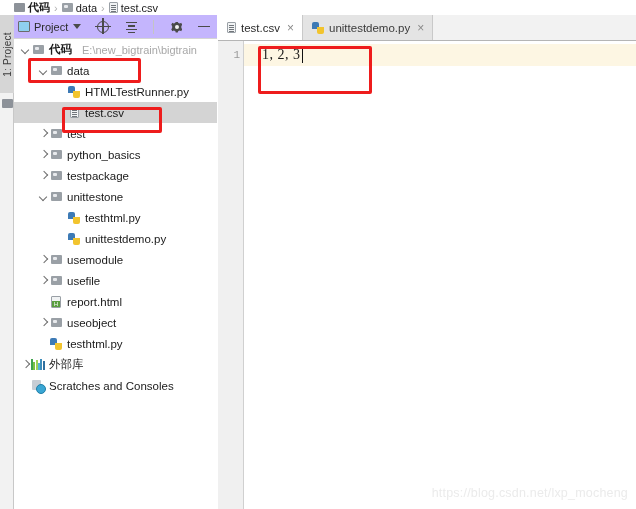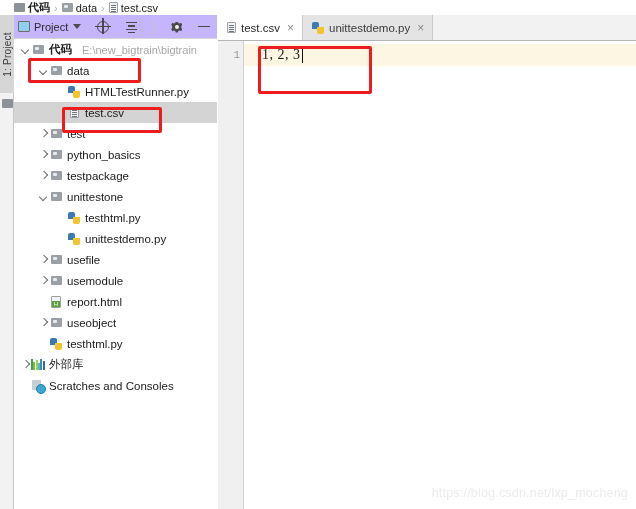--- a/index.html
+++ b/index.html
@@ -379,14 +379,14 @@
           <span class="tree-icon">
             <span class="ic ic-folder-gray"></span>
           </span>
+          <span class="tree-label">usemodule</span>
+        </div>
+        <div class="tree-row">
+          <span class="arrow right" style="margin-left: 24px;"></span>
+          <span class="tree-icon">
+            <span class="ic ic-folder-gray"></span>
+          </span>
           <span class="tree-label">usefile</span>
-        </div>
-        <div class="tree-row">
-          <span class="arrow right" style="margin-left: 24px;"></span>
-          <span class="tree-icon">
-            <span class="ic ic-folder-gray"></span>
-          </span>
-          <span class="tree-label">usemodule</span>
         </div>
         <div class="tree-row">
           <span class="arrow" style="margin-left: 24px;"></span>

